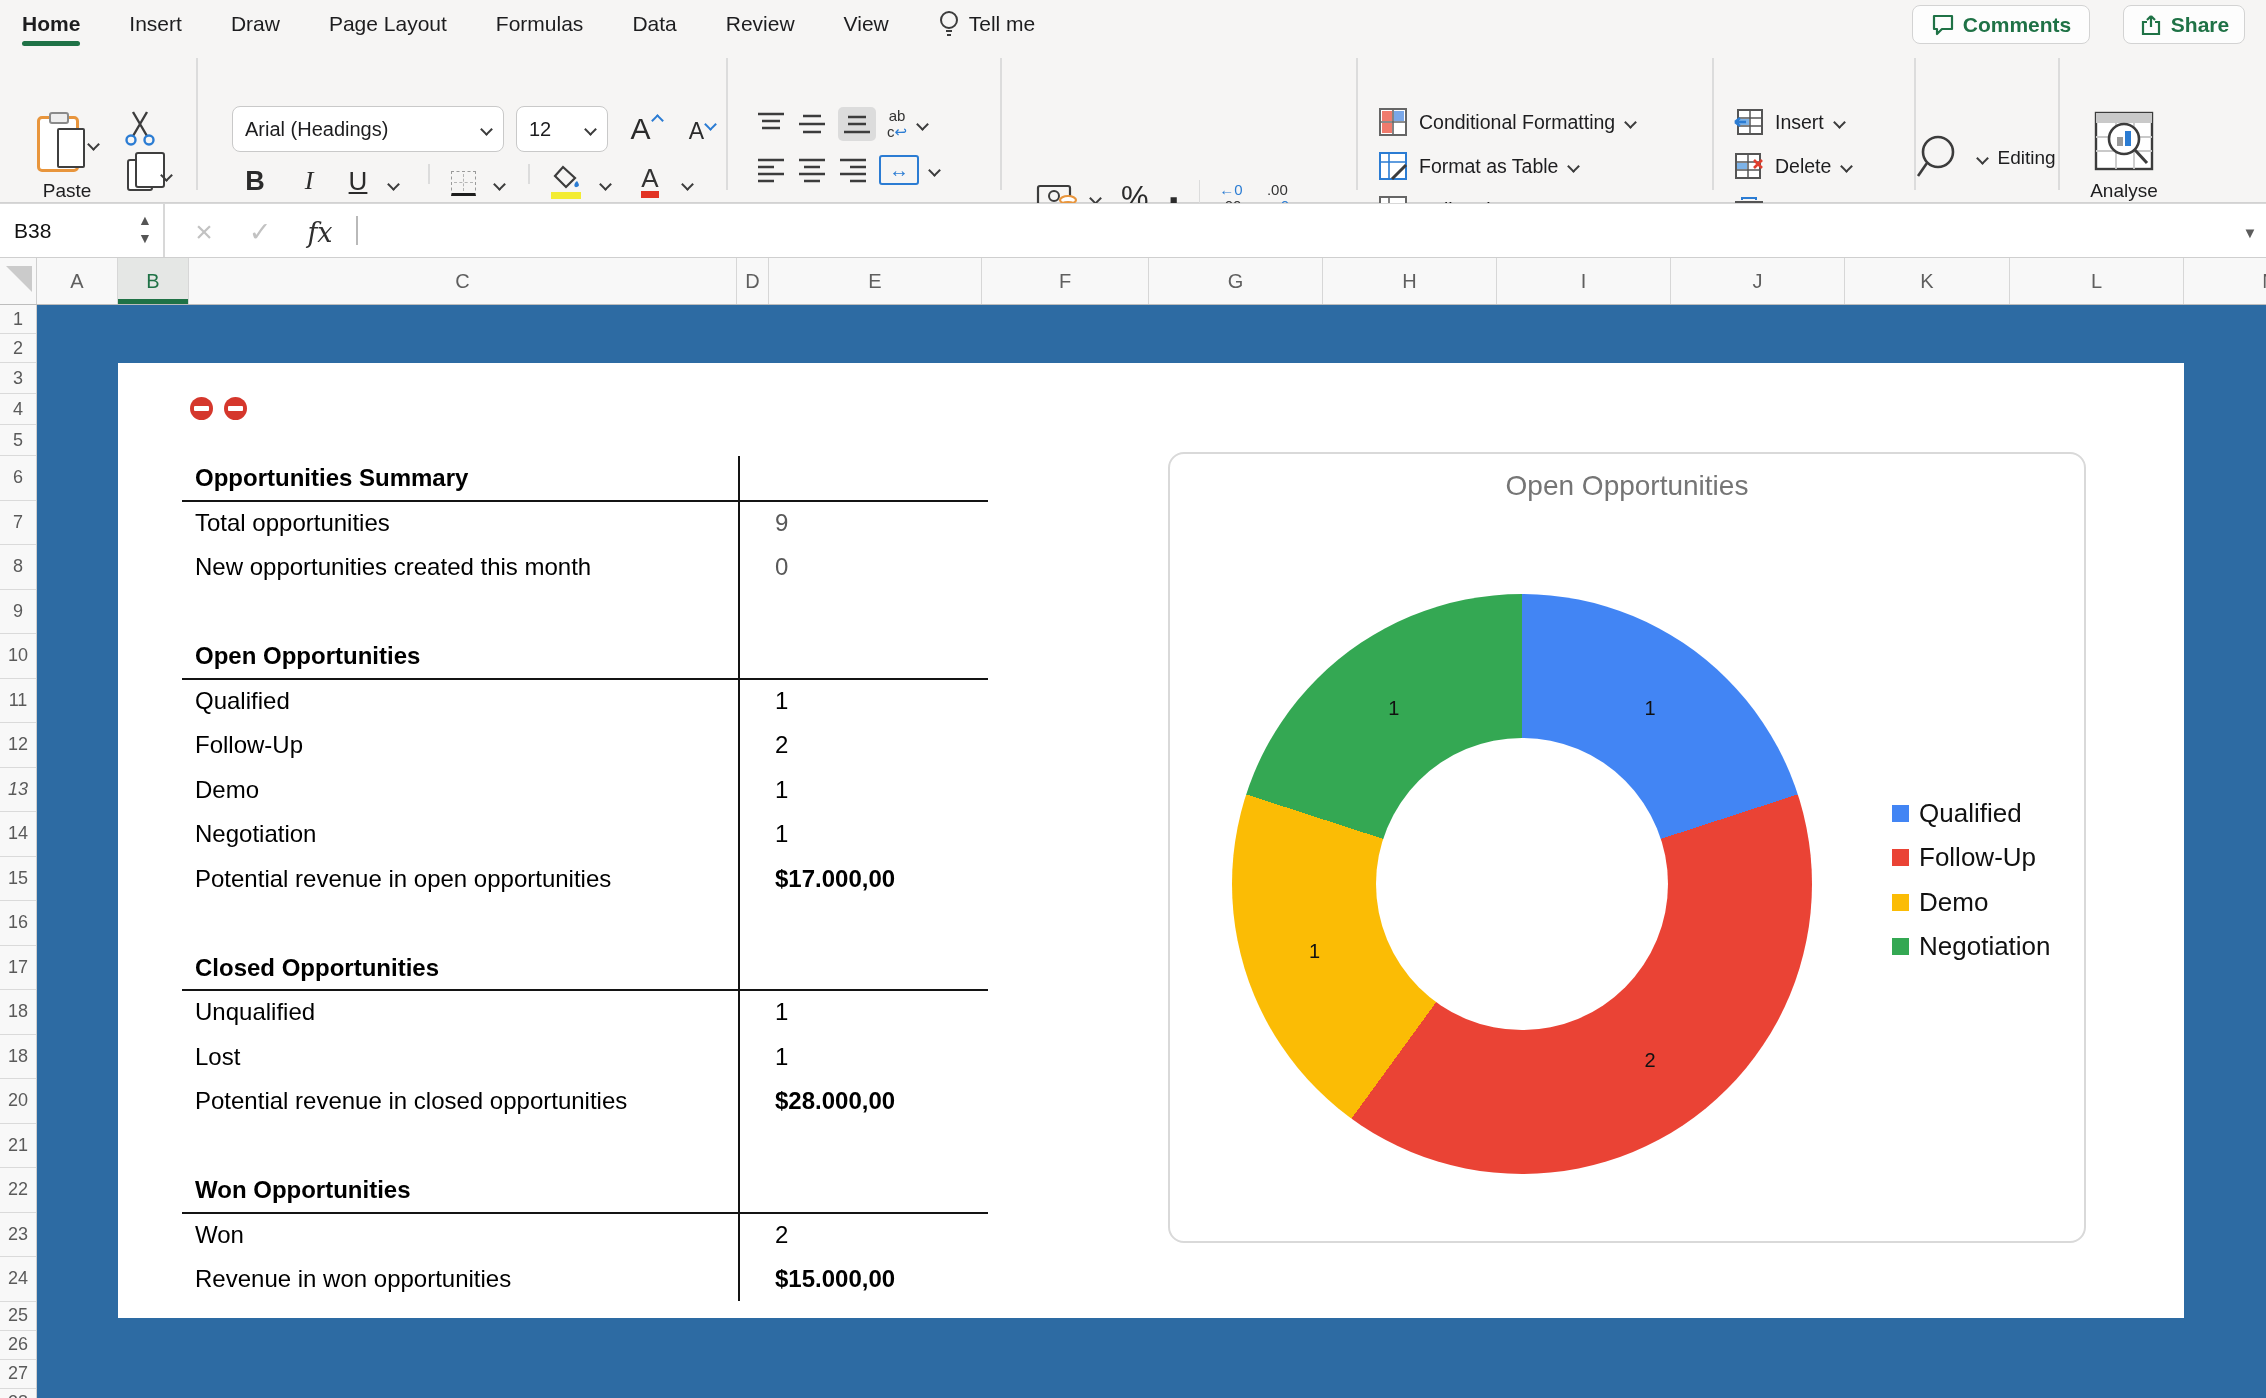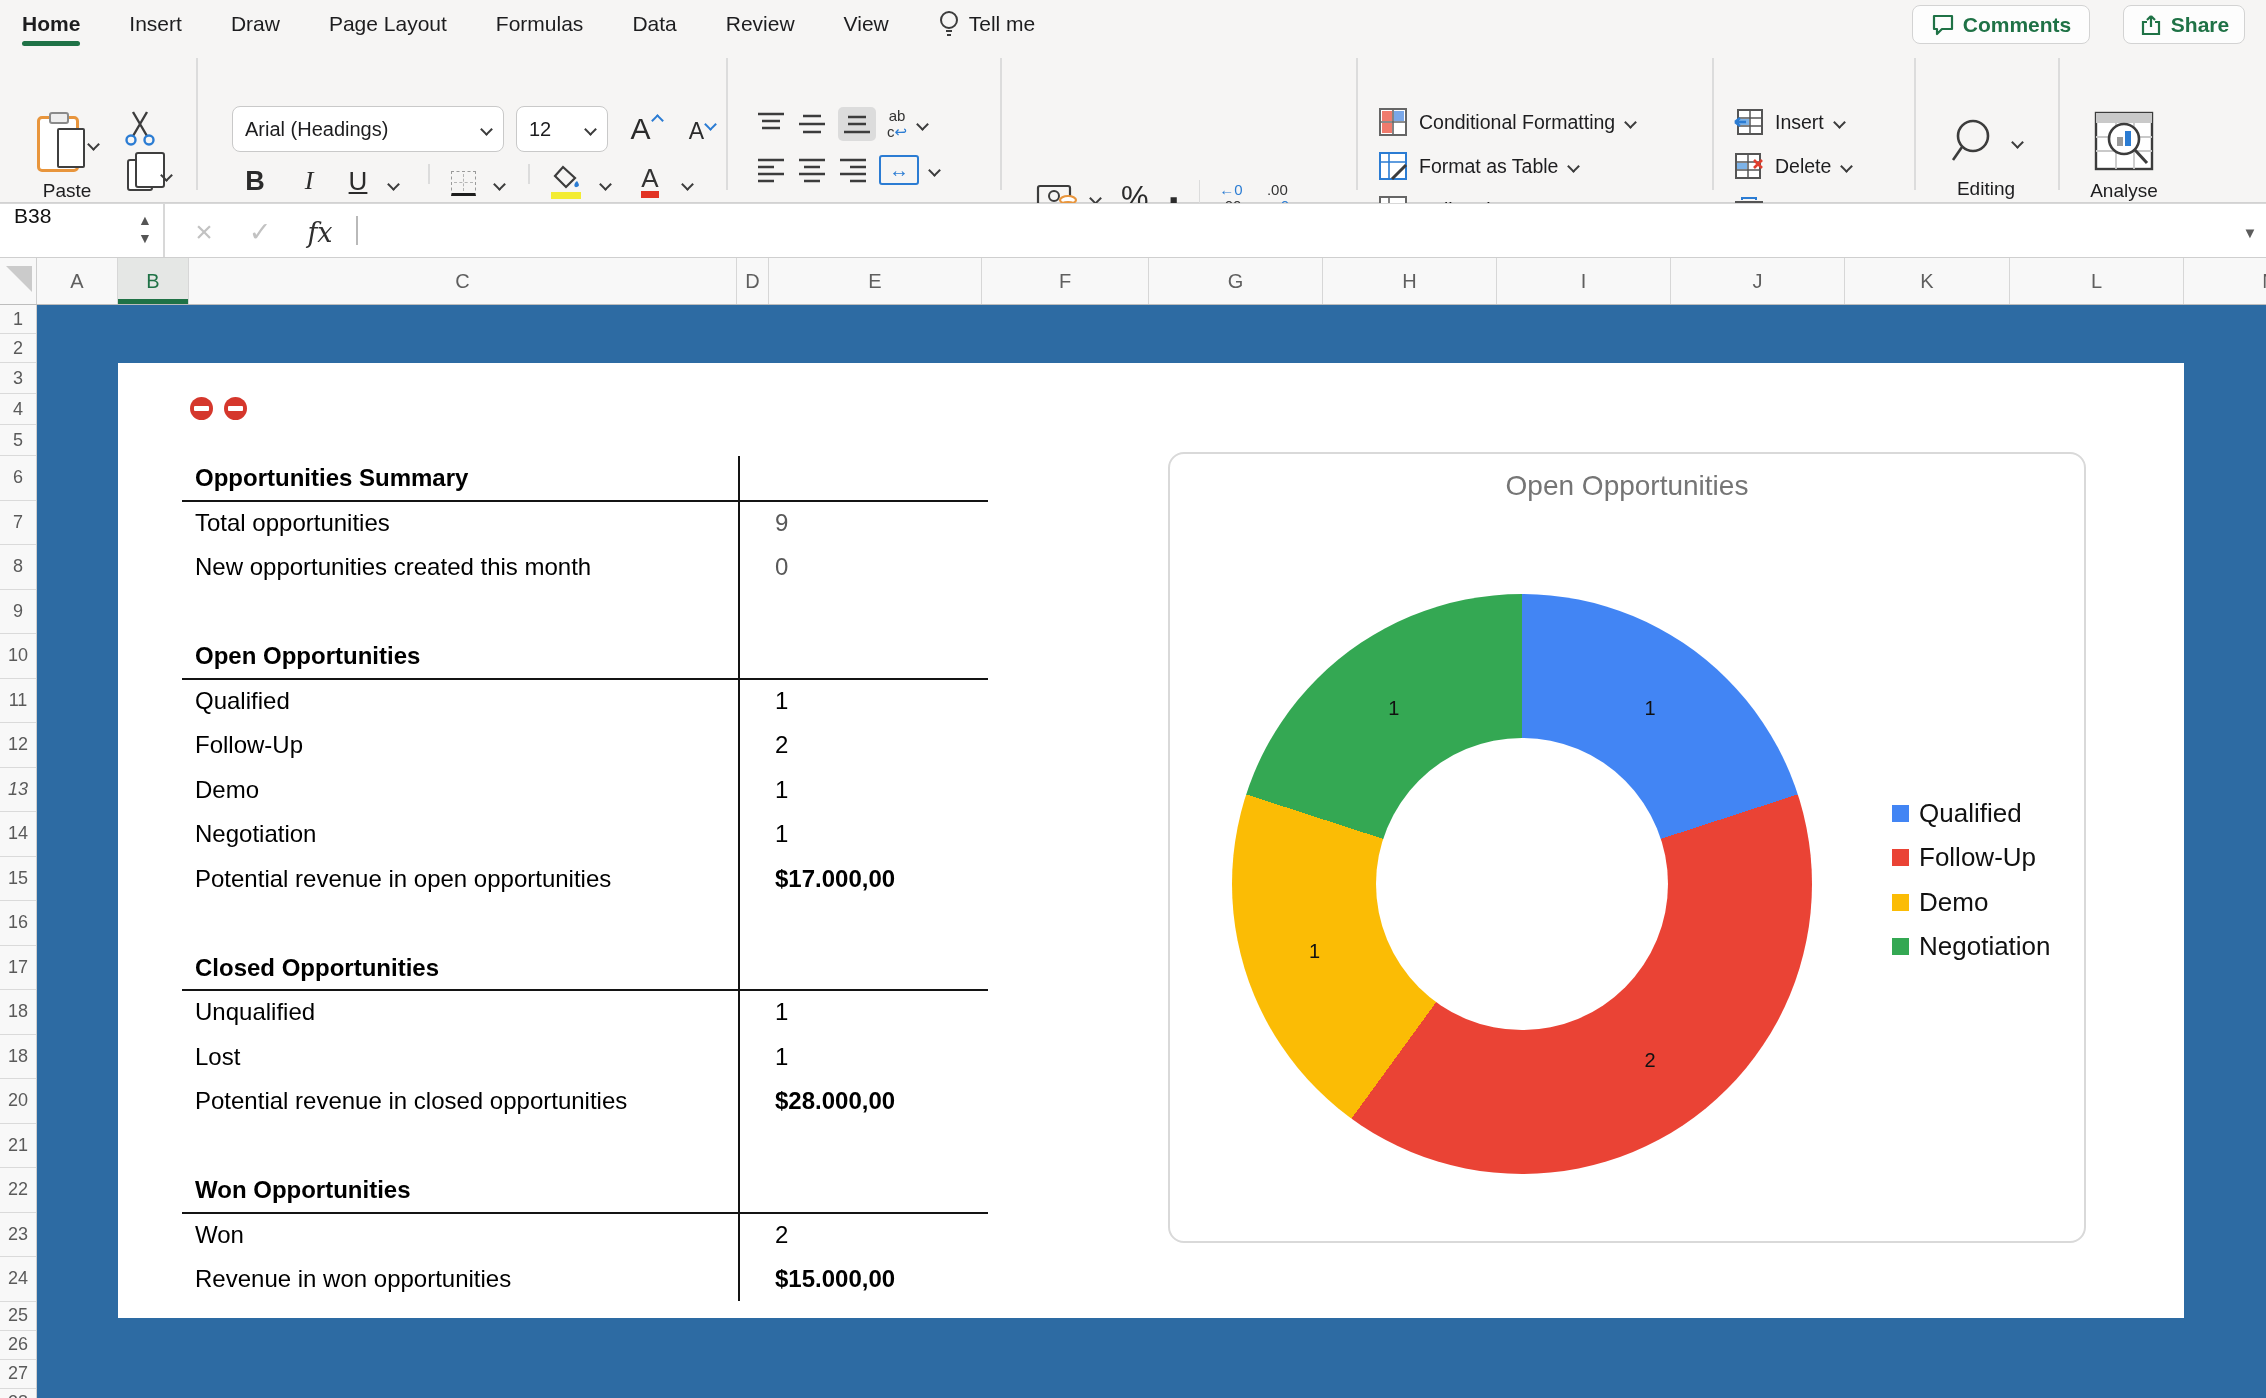--- a/index.html
+++ b/index.html
@@ -374,7 +374,7 @@
   </div>
   <div class="vdiv" style="left:1914px"></div>
 
-  <div class="ibtn" style="left:1938px;top:54px;width:96px;height:112px;flex-direction:column;gap:10px">
+  <div class="ibtn" style="left:1938px;top:54px;width:96px;height:112px;gap:10px">
     <div style="display:flex;align-items:center;gap:10px">
       <svg width="52" height="52" viewBox="0 0 52 52">
           <circle cx="22" cy="20" r="15" fill="none" stroke="#3c3c3c" stroke-width="2.6"></circle>

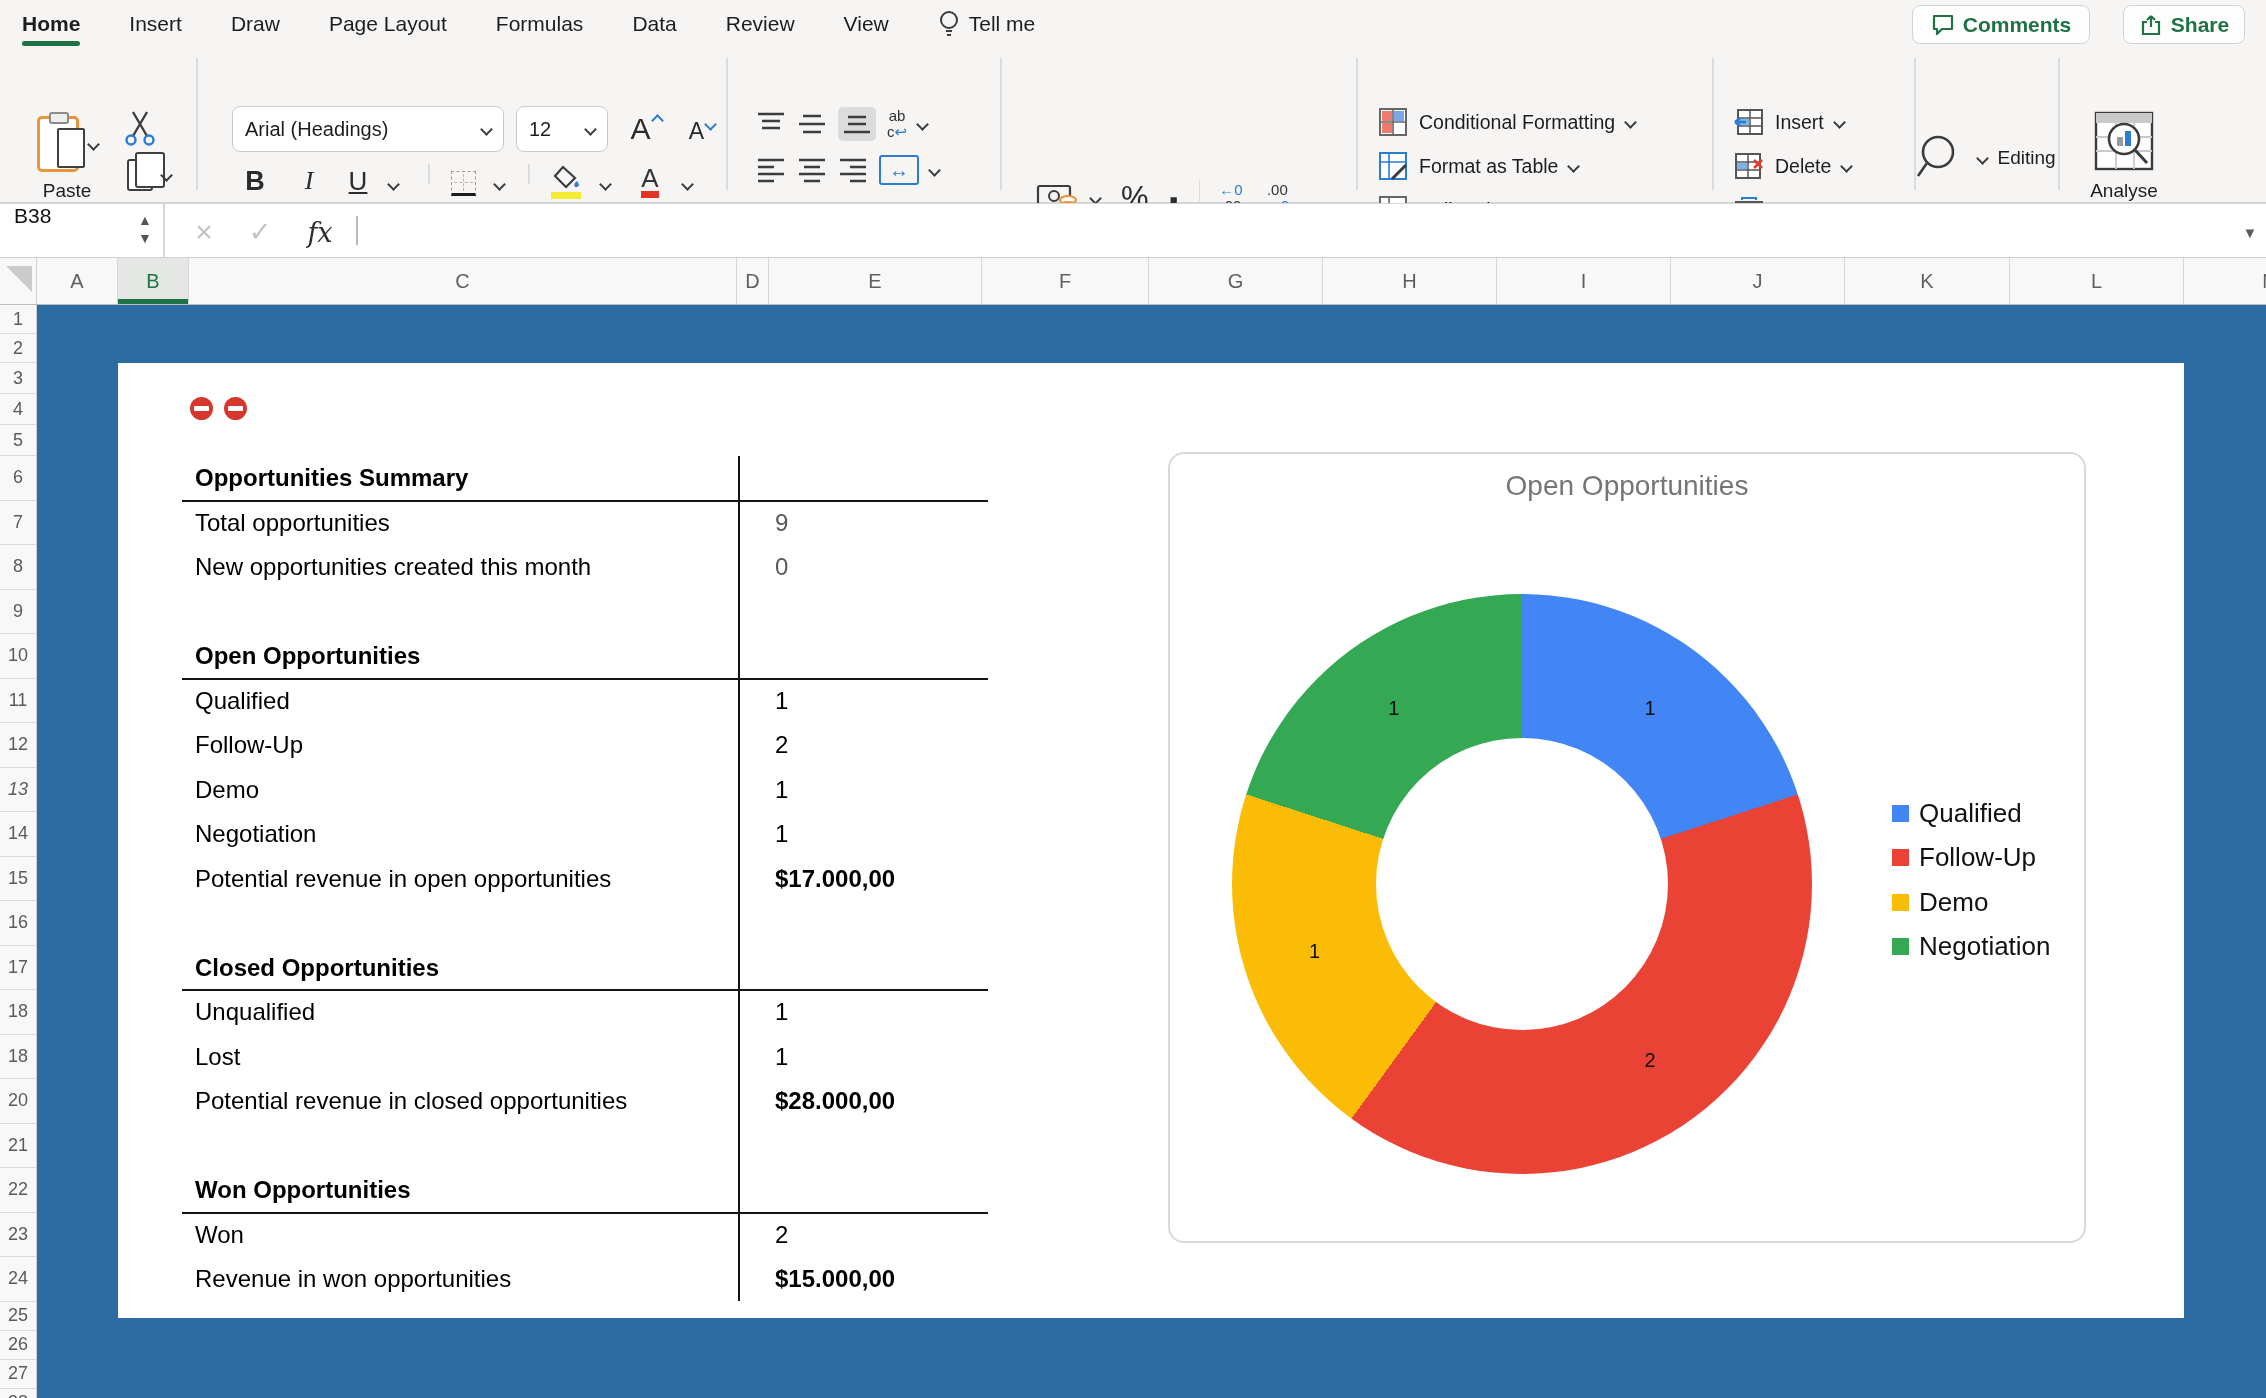--- a/index.html
+++ b/index.html
@@ -39,7 +39,7 @@
 
   
   .fbar{position:absolute;left:0;top:203px;width:2266px;height:55px;background:#fff;border-top:1px solid #d8d8d8;border-bottom:1.5px solid #cfcfcf}
-  .namebox{position:absolute;left:14px;top:0;height:100%;display:flex;align-items:flex-start;font-size:21px;color:#111}
+  .namebox{position:absolute;left:14px;top:0;height:100%;display:flex;align-items:center;font-size:21px;color:#111}
   .spin{position:absolute;left:138px;top:7px;display:flex;flex-direction:column;line-height:18px;font-size:14px;color:#555;text-align:center}
   .fdiv{position:absolute;top:0;bottom:0;width:1.5px;background:#d8d8d8}
 

